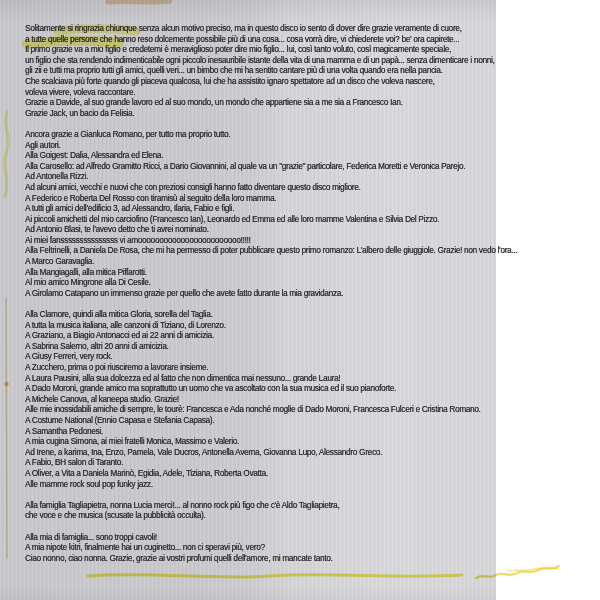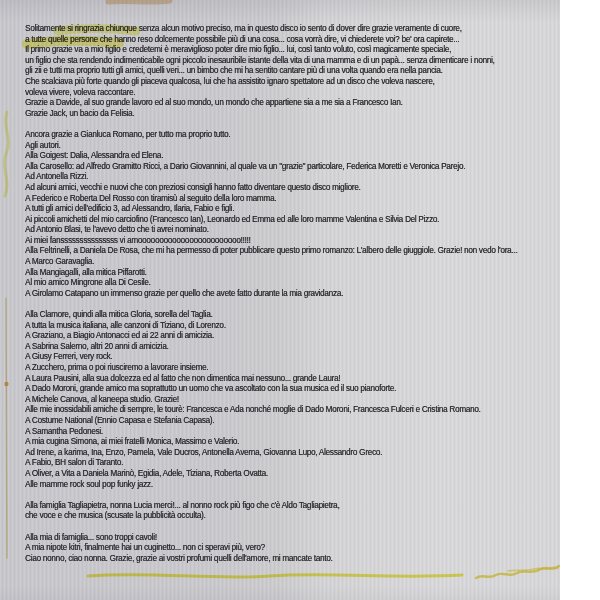--- a/index.html
+++ b/index.html
@@ -10,7 +10,7 @@
   }
   .page {
     position: relative;
-    width: 560px; height: 600px;
+    width: 496px; height: 600px;
     background:
       repeating-linear-gradient(90deg,
         rgba(255,255,255,0.09) 0px, rgba(255,255,255,0.09) 1px,

